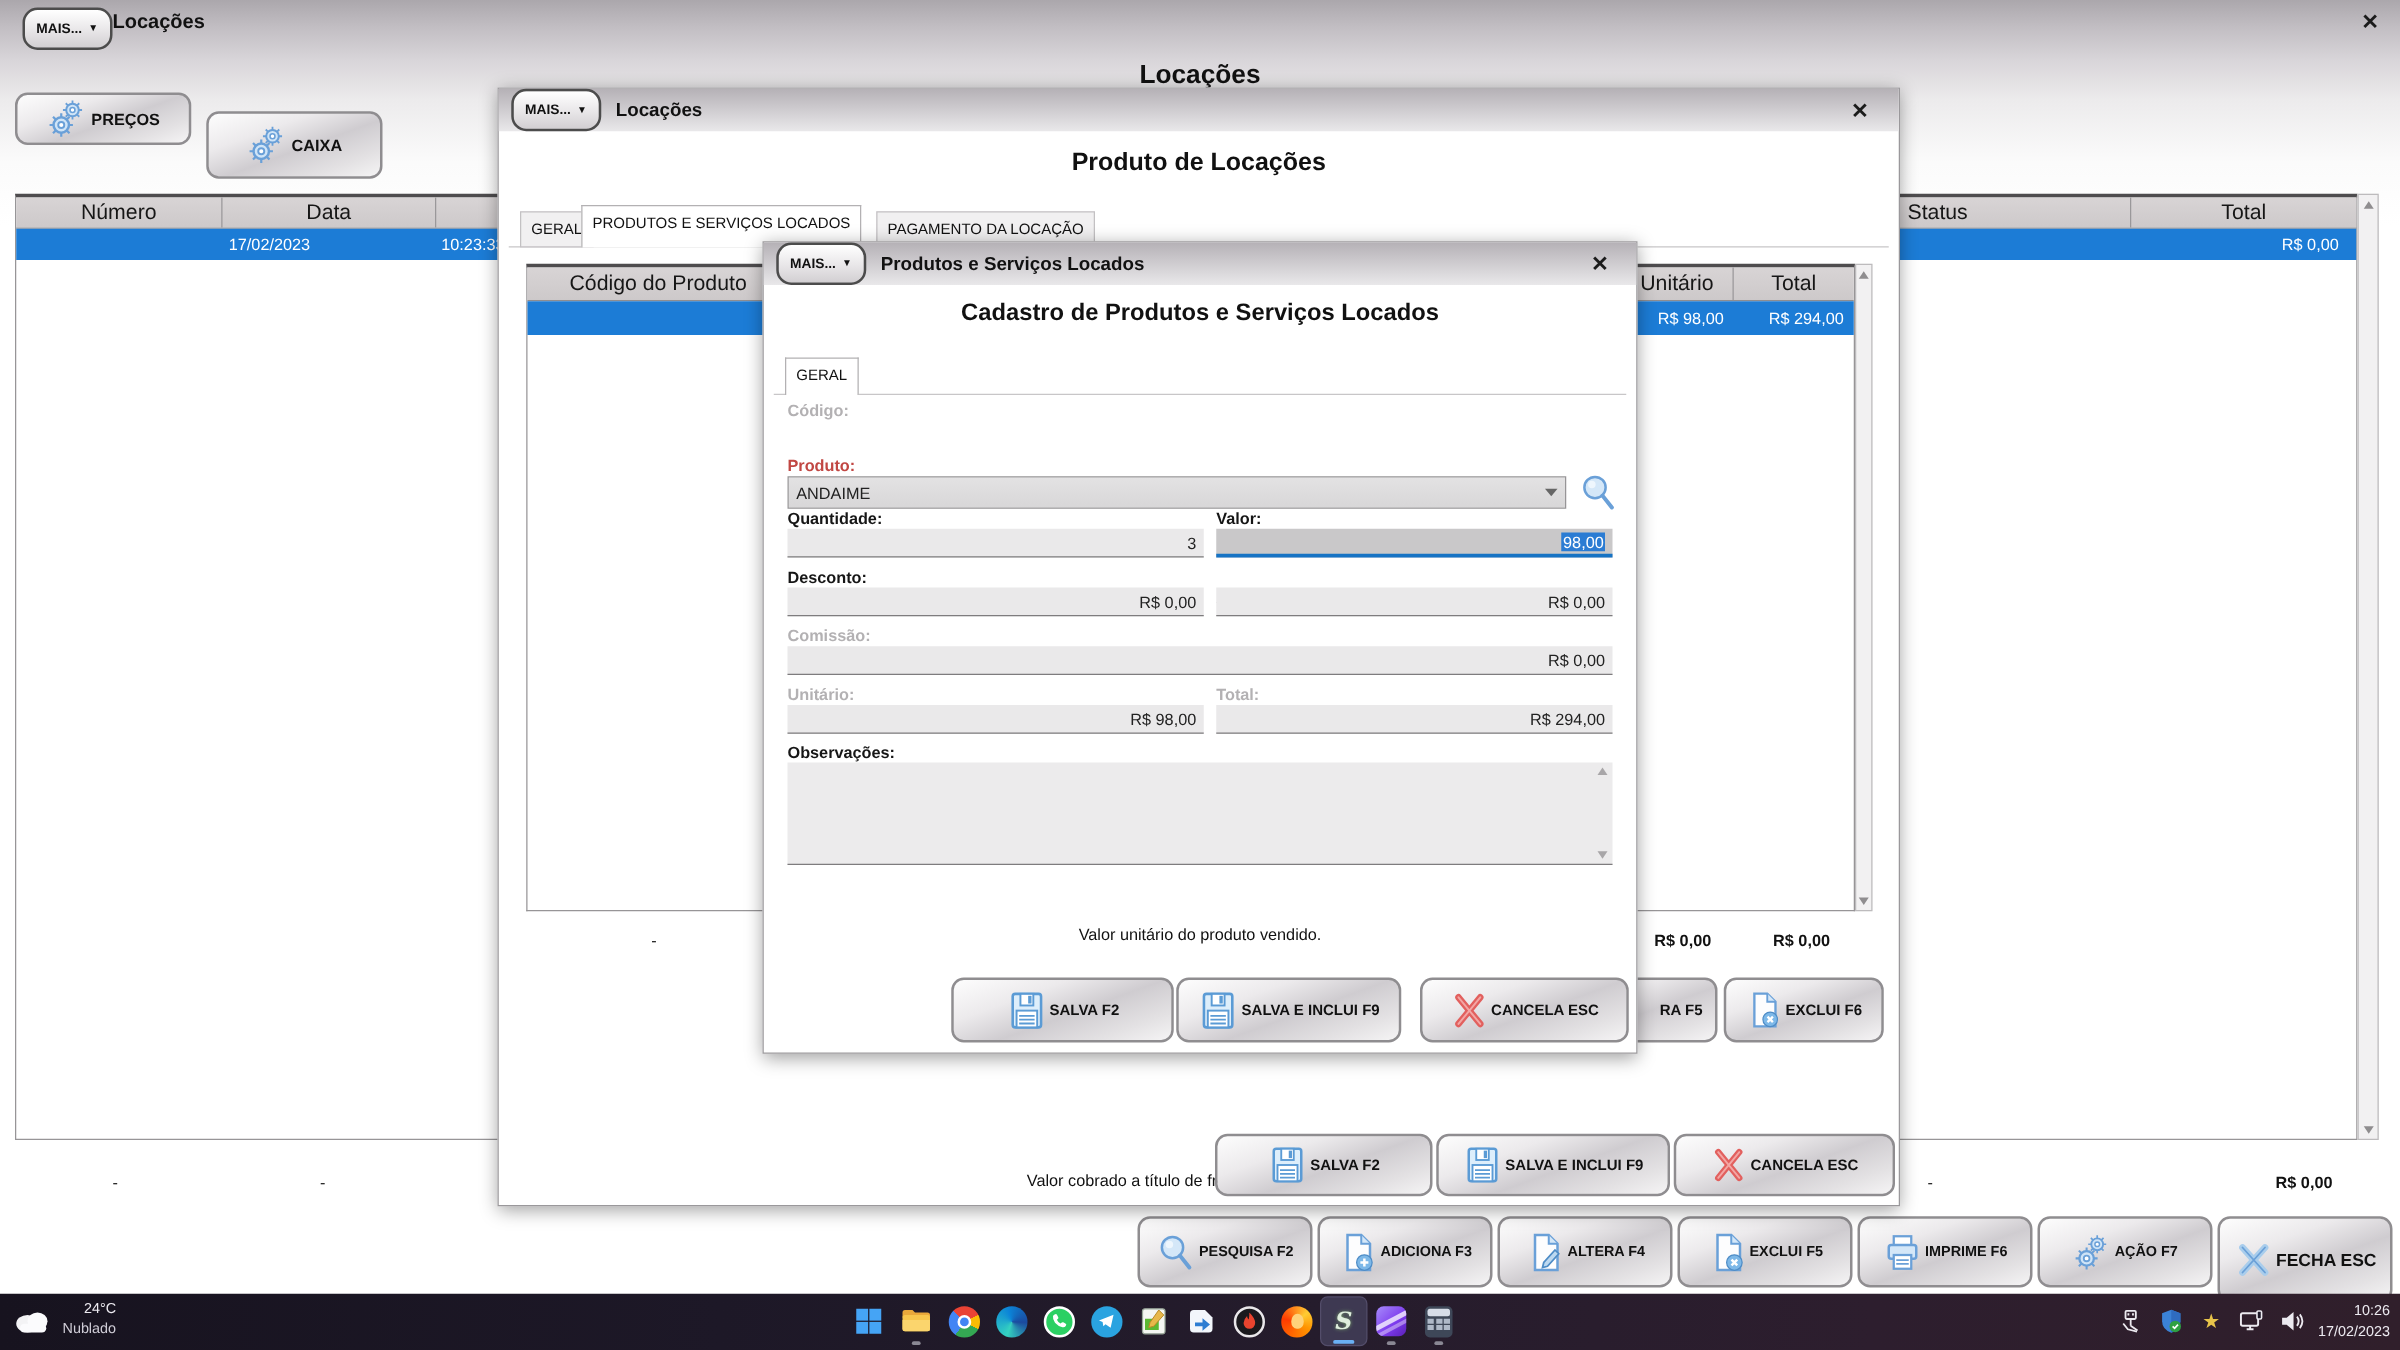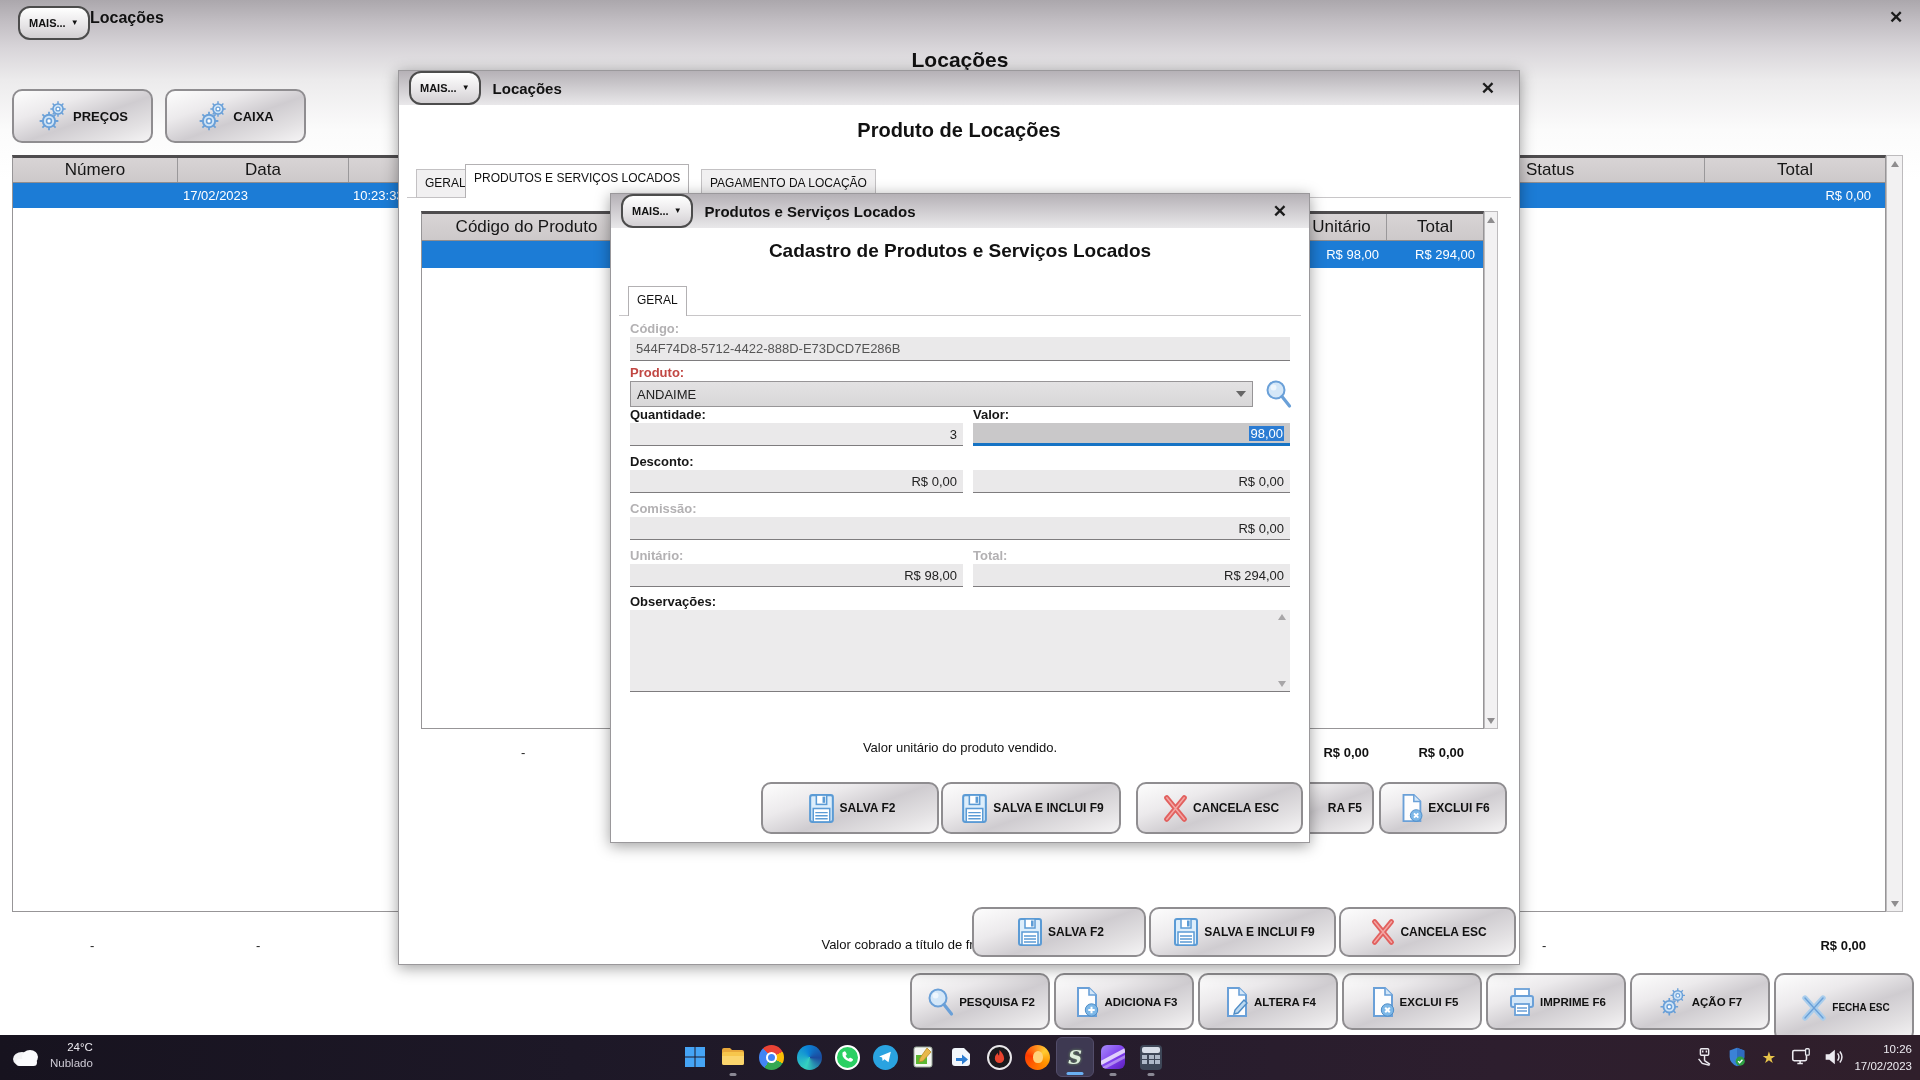--- a/index.html
+++ b/index.html
@@ -174,7 +174,7 @@
 
     <div class="abs" style="left:0;top:48px;width:1920px;text-align:center;font-weight:bold;font-size:21px;">Locações</div>
 
-    <div class="btn3d abs" style="left:12px;top:89px;width:141px;height:54px;font-size:13px;">
+    <div class="btn3d abs" style="left:12px;top:74px;width:141px;height:42px;font-size:13px;">
       <svg width="34" height="34">
           <use href="#i-gears"></use>
         </svg>

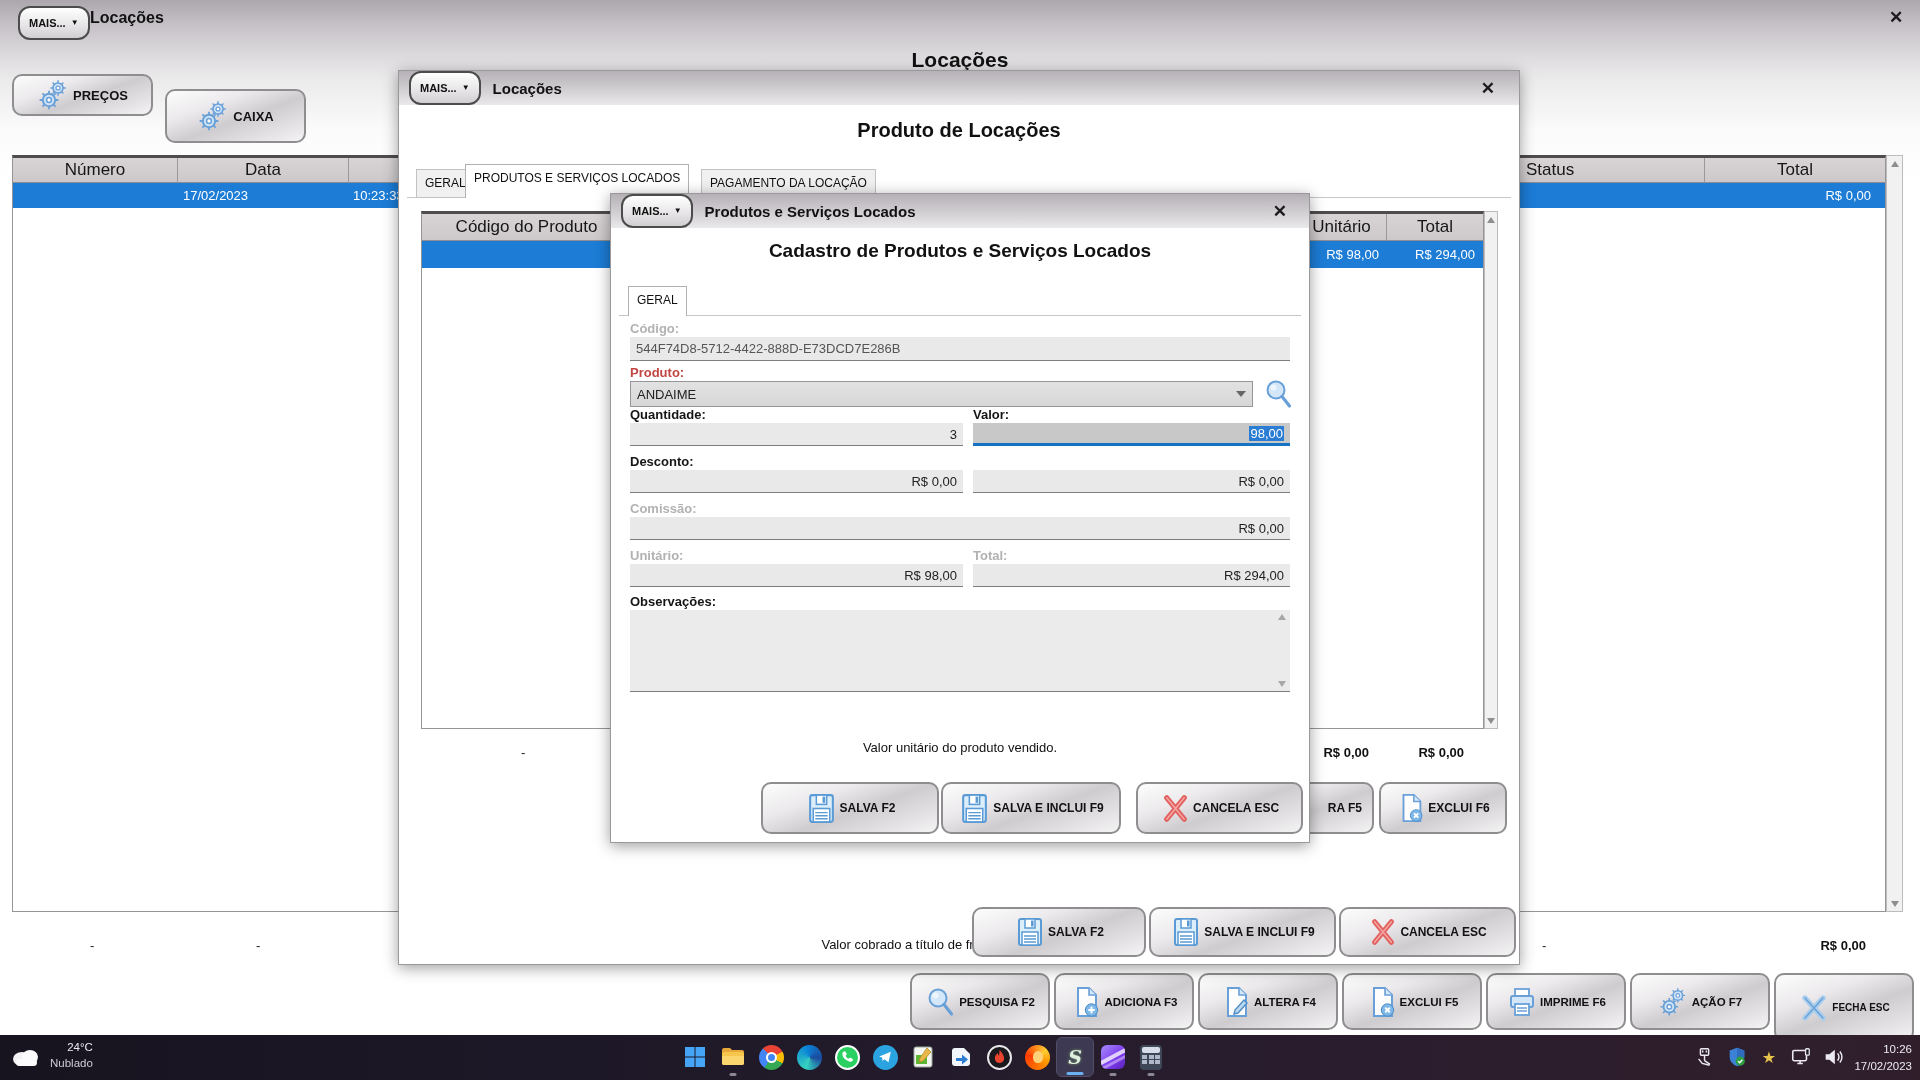--- a/index.html
+++ b/index.html
@@ -359,7 +359,6 @@
       </div>
 
     <div class="lbl dis" style="left:19px;top:127px;">Código:</div>
-    <div class="fld" style="left:19px;top:143px;width:660px;height:24px;color:#555;">544F74D8-5712-4422-888D-E73DCD7E286B</div>
 
     <div class="lbl req" style="left:19px;top:171px;">Produto:</div>
     <div class="combo" style="left:19px;top:187px;width:623px;height:26px;gap:44px;">

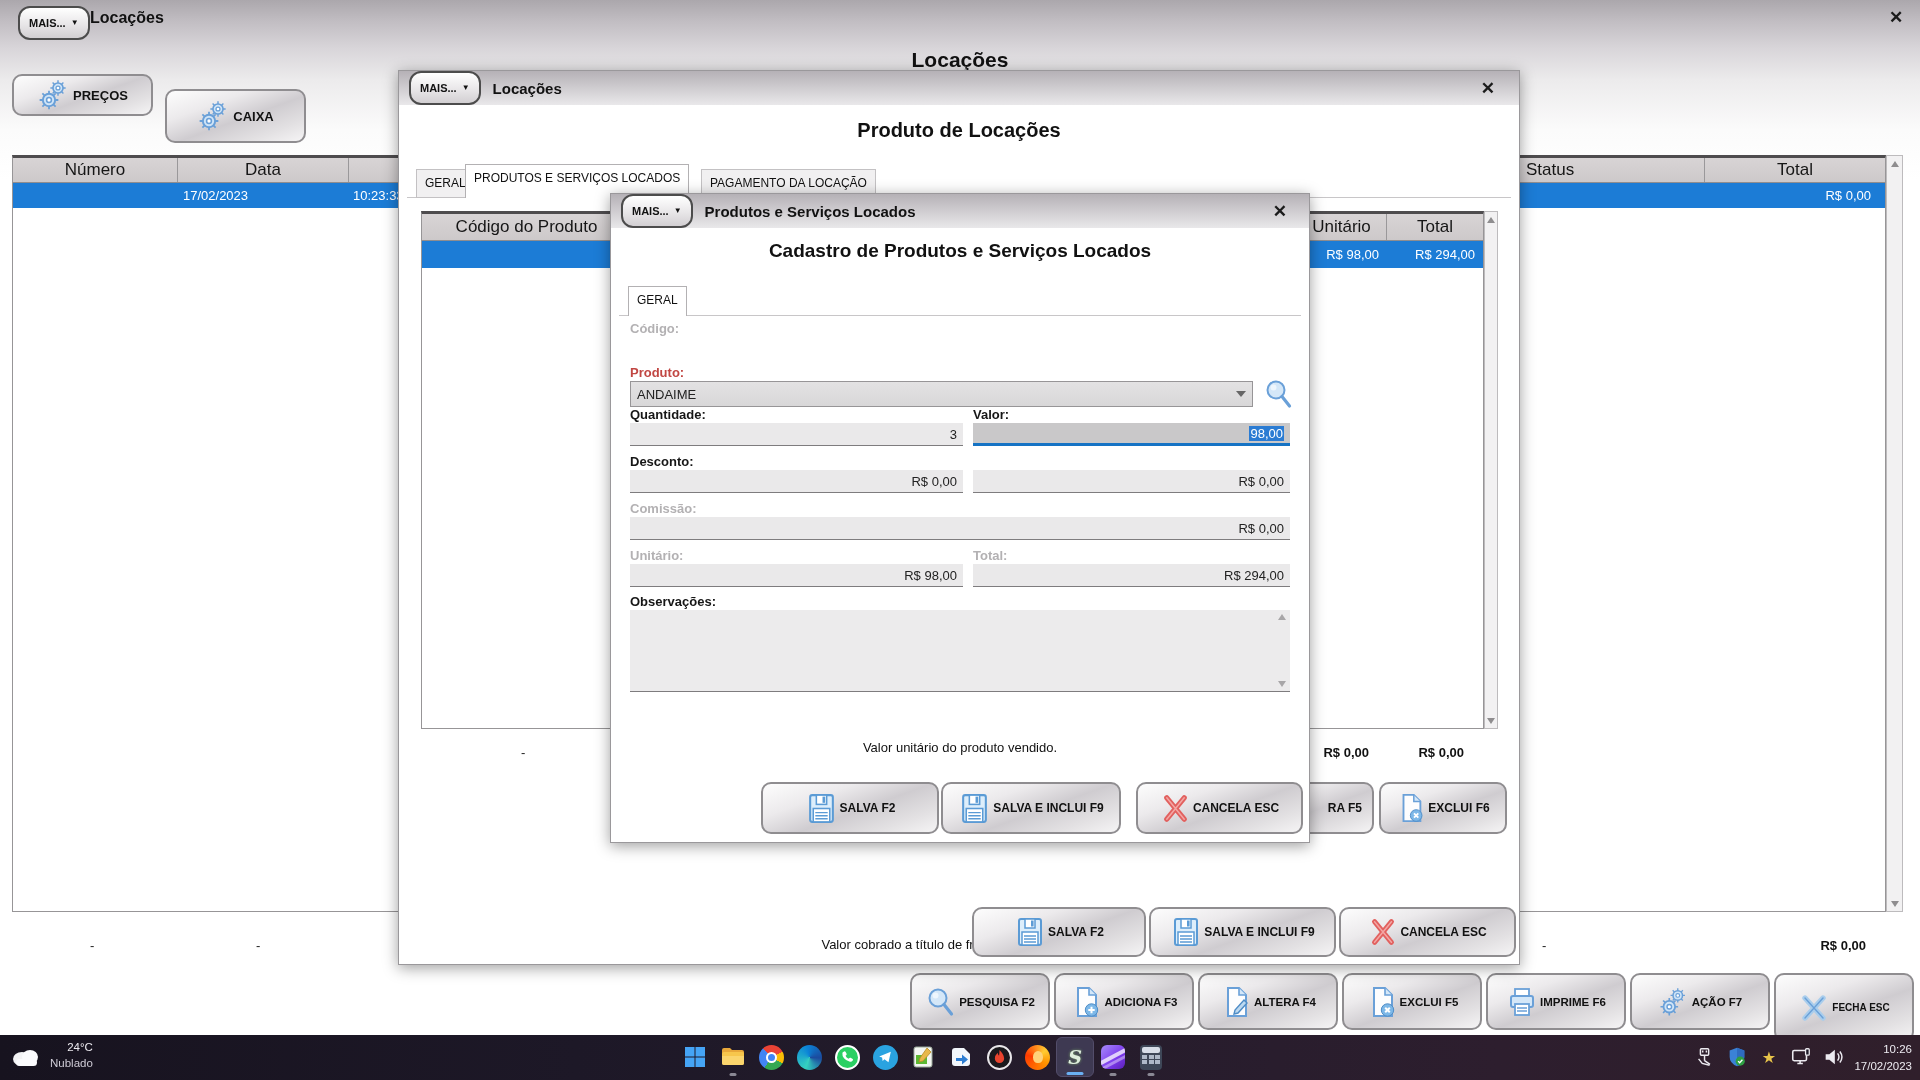--- a/index.html
+++ b/index.html
@@ -253,7 +253,7 @@
           </svg>
         <span>AÇÃO F7</span>
       </div>
-      <div class="btn3d" style="width:140px;height:69px;font-size:10px;">
+      <div class="btn3d" style="width:140px;height:69px;font-size:14px;">
         <svg width="32" height="32">
             <use href="#i-bluex"></use>
           </svg>

